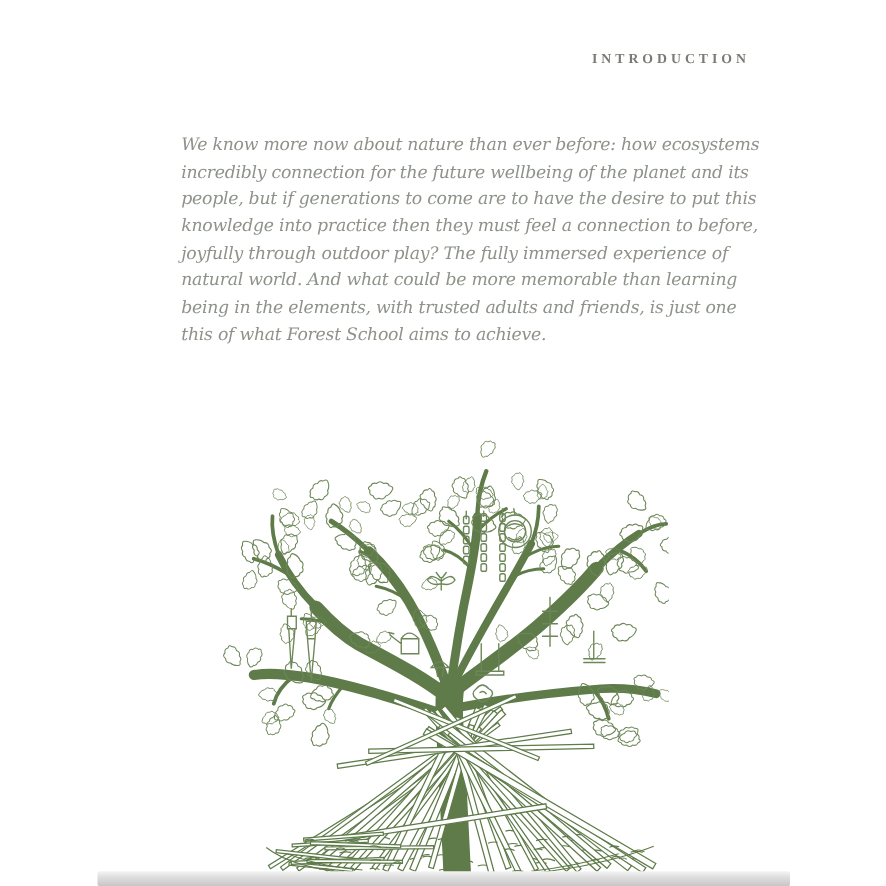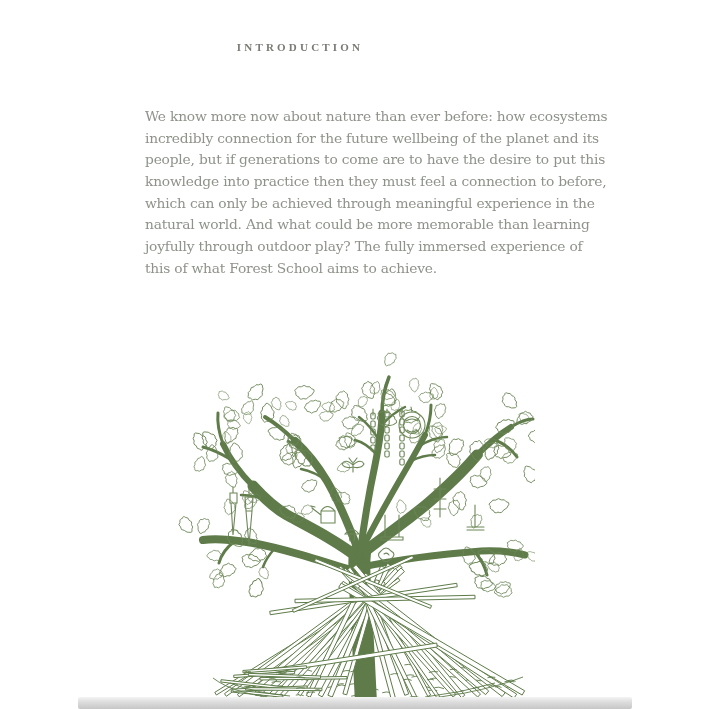--- a/index.html
+++ b/index.html
@@ -9,7 +9,7 @@
   }
   .page{position:absolute;inset:0;background:#ffffff;}
   .running-head{
-    position:absolute;top:41px;left:0;right:109px;text-align:center;
+    position:absolute;top:41px;left:0;right:109px;text-align:right;
     font-family:"Liberation Serif", serif;font-size:11px;font-weight:600;
     letter-spacing:3.2px;color:#7b7a74;
   }

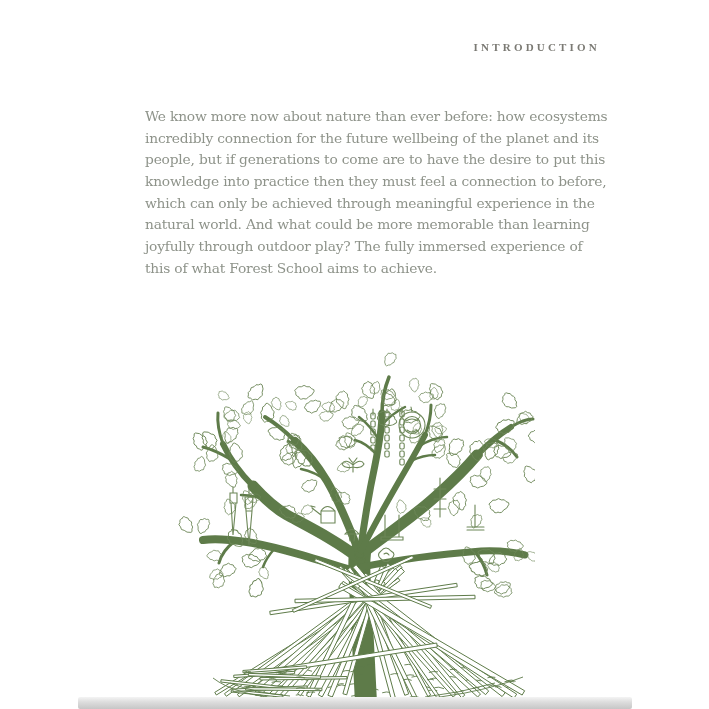--- a/index.html
+++ b/index.html
@@ -17,6 +17,7 @@
     position:absolute;left:145px;top:106px;width:440px;
     font-family:"DejaVu Serif", serif;font-size:13.8px;letter-spacing:-0.2px;
     color:#8e938a;
+    font-style:italic;
   }
   .intro-paragraph .line{
     height:21.7px;line-height:21.7px;white-space:nowrap;

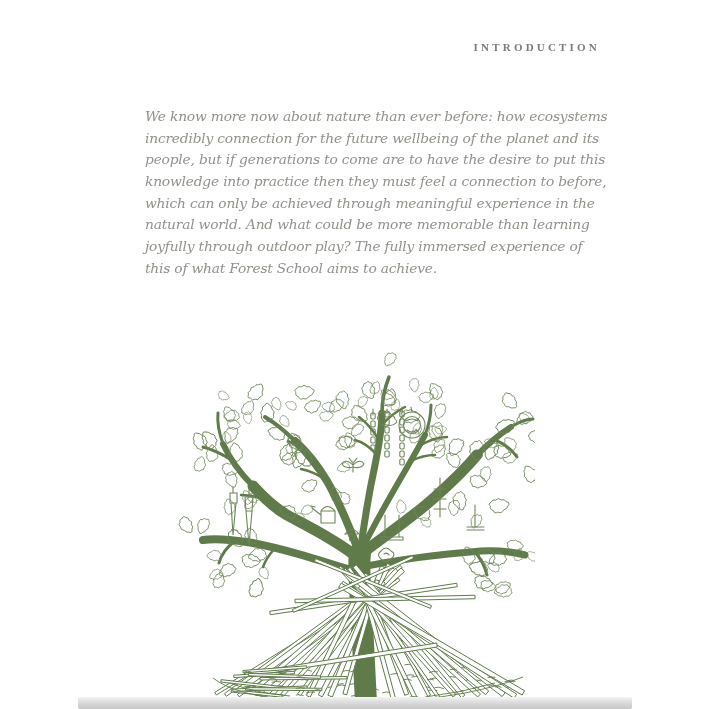--- a/index.html
+++ b/index.html
@@ -43,7 +43,6 @@
       <div class="line">incredibly connection for the future wellbeing of the planet and its</div>
       <div class="line">people, but if generations to come are to have the desire to put this</div>
       <div class="line">knowledge into practice then they must feel a connection to before,</div>
-      <div class="line">which can only be achieved through meaningful experience in the</div>
       <div class="line">natural world. And what could be more memorable than learning</div>
       <div class="line">joyfully through outdoor play? The fully immersed experience of</div>
       <div class="line">this of what Forest School aims to achieve.</div>

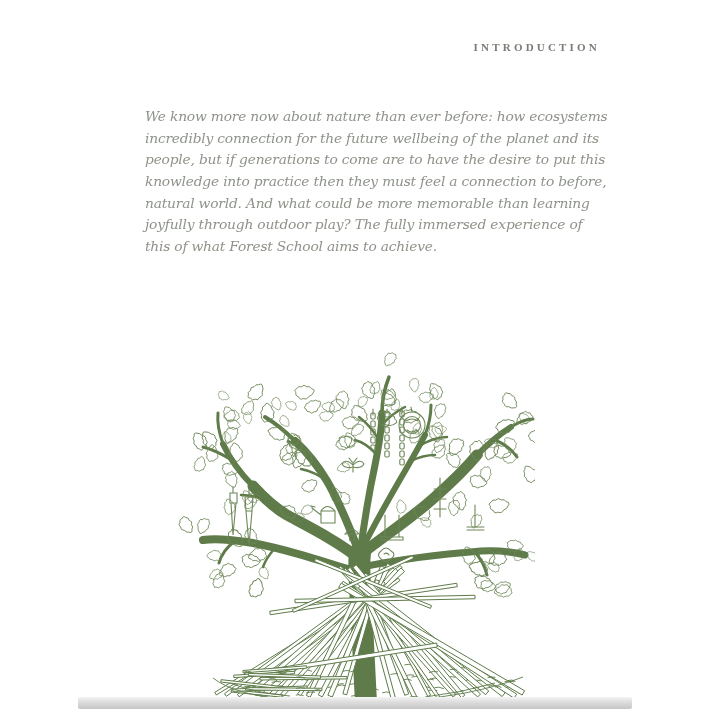--- a/index.html
+++ b/index.html
@@ -43,8 +43,8 @@
       <div class="line">incredibly connection for the future wellbeing of the planet and its</div>
       <div class="line">people, but if generations to come are to have the desire to put this</div>
       <div class="line">knowledge into practice then they must feel a connection to before,</div>
+      <div class="line">joyfully through outdoor play? The fully immersed experience of</div>
       <div class="line">natural world. And what could be more memorable than learning</div>
-      <div class="line">joyfully through outdoor play? The fully immersed experience of</div>
       <div class="line">this of what Forest School aims to achieve.</div>
     </div>
 

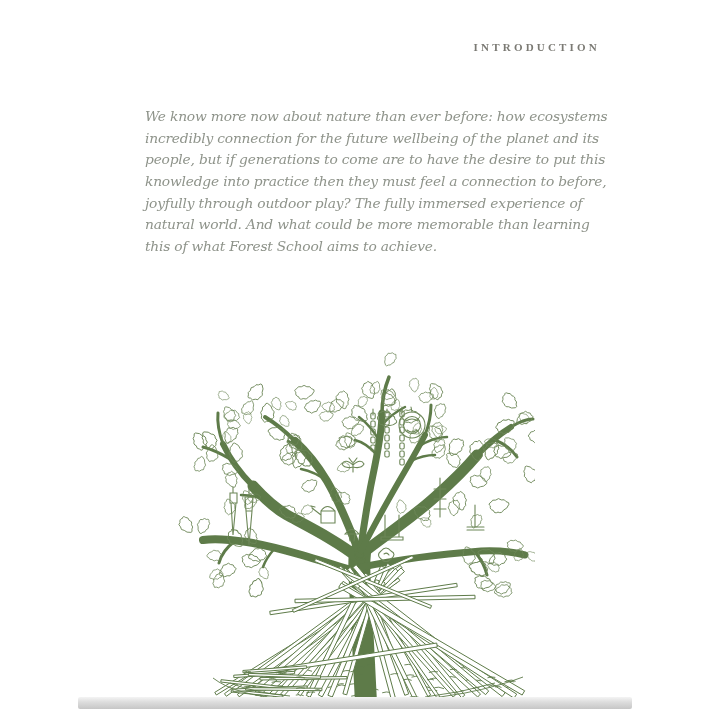--- a/index.html
+++ b/index.html
@@ -45,6 +45,7 @@
       <div class="line">knowledge into practice then they must feel a connection to before,</div>
       <div class="line">joyfully through outdoor play? The fully immersed experience of</div>
       <div class="line">natural world. And what could be more memorable than learning</div>
+      <div class="line">being in the elements, with trusted adults and friends, is just one</div>
       <div class="line">this of what Forest School aims to achieve.</div>
     </div>
 

